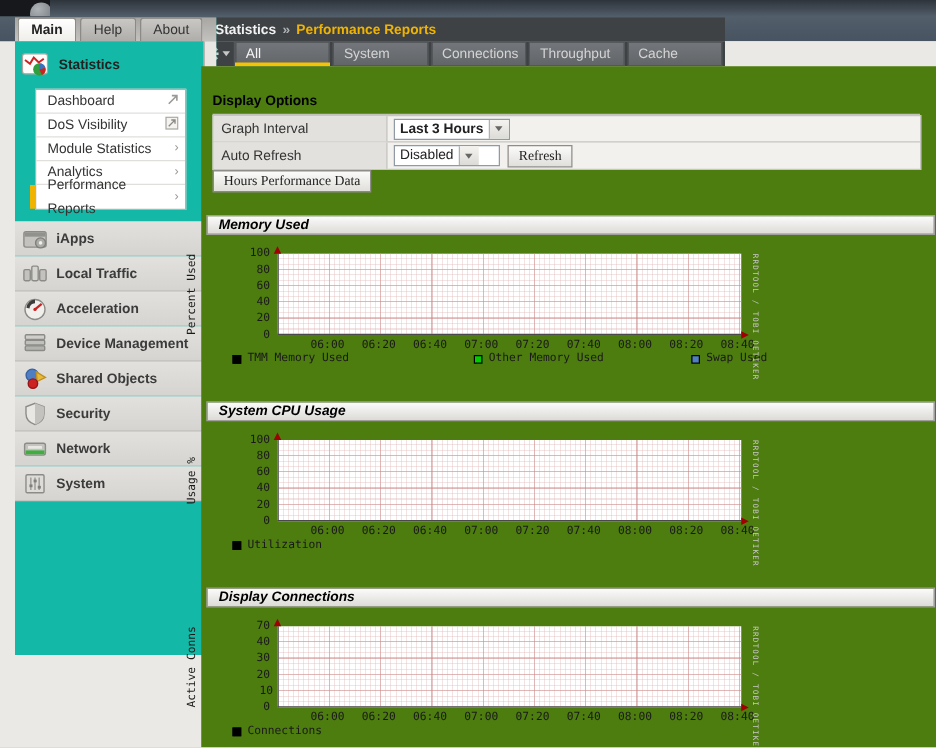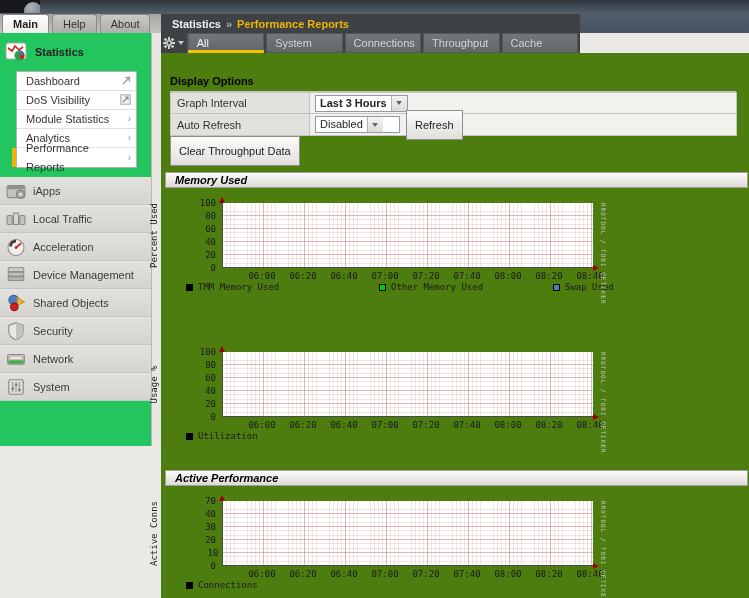--- a/index.html
+++ b/index.html
@@ -15,8 +15,8 @@
                background:radial-gradient(circle at 35% 30%, #aeb3b8, #6b7076); }
 
   
-  #sidebar { position:absolute; left:0; top:14px; width:161px; height:432px;
-             background:#22c55e; }
+  #sidebar { position:absolute; left:12px; top:14px; width:161px; height:510px;
+             background:#14b8a6; }
   #side-tabs { position:relative; height:19px; background:linear-gradient(#a7a6a2,#c3c2be);
                display:flex; align-items:flex-end; padding-left:2px; }
   .side-tab { height:19px; line-height:19px; padding:0 10px; margin-right:3px;

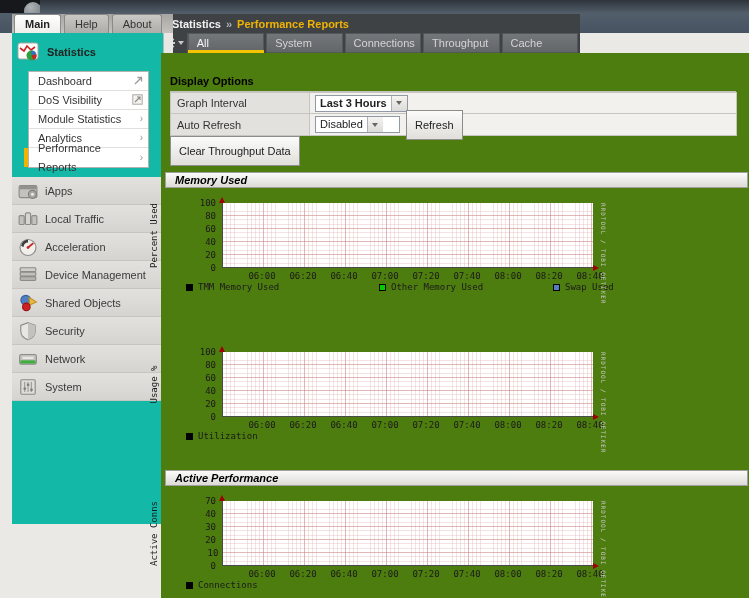--- a/index.html
+++ b/index.html
@@ -81,8 +81,8 @@
               display:flex; align-items:center; justify-content:center; }
   .sel .btn i { width:0; height:0; border-left:3px solid transparent; border-right:3px solid transparent;
                 border-top:4px solid #666; }
-  .btn-std { height:30px; padding:0 8px; border:1px solid #8e8d89; background:linear-gradient(#fbfbfa,#e0dfdb);
-             font-family:Liberation Sans, sans-serif; font-size:11px; color:#222; cursor:pointer; }
+  .btn-std { height:18px; padding:0 8px; border:1px solid #8e8d89; background:linear-gradient(#fbfbfa,#e0dfdb);
+             font-family:Liberation Serif, serif; font-size:11px; color:#222; cursor:pointer; }
   #clear-btn { position:absolute; left:9px; top:83px; }
 
   

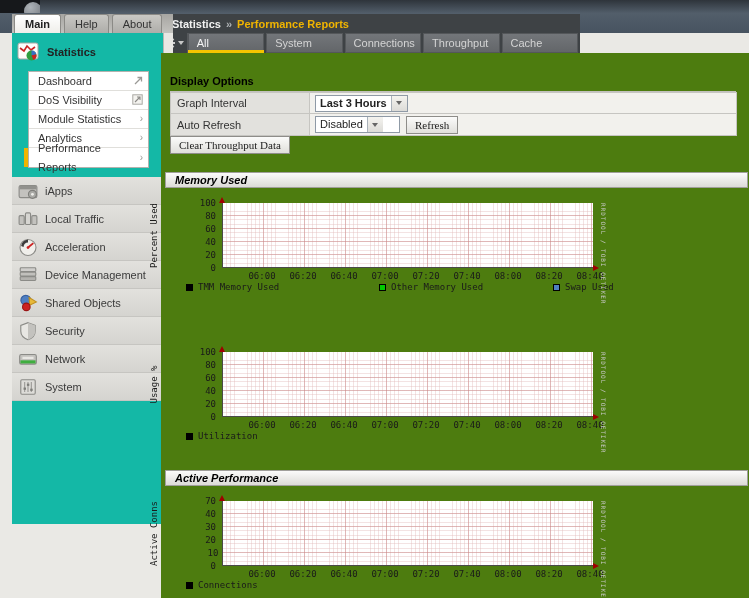--- a/index.html
+++ b/index.html
@@ -305,7 +305,7 @@
       </div>
     </div>
 
-    <button class="btn-std" id="clear-btn">Clear Throughput Data</button>
+    <button class="btn-std" id="clear-btn">Hours Performance Data</button>
 
     <div id="charts">
         <div class="chart-block">

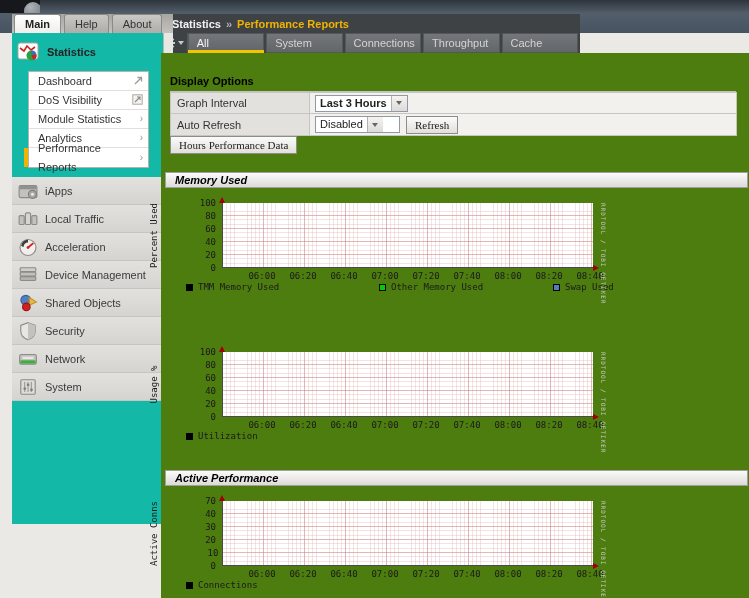--- a/index.html
+++ b/index.html
@@ -41,7 +41,7 @@
                   border-bottom:1px solid #c6c5c1; background:linear-gradient(#e2e1dd,#d5d4d0);
                   padding-left:6px; cursor:default; }
   .section-item .ic { width:20px; height:20px; margin-right:7px; flex:none; }
-  .section-item .lb { font-weight:normal; color:#3b3b3b; }
+  .section-item .lb { font-weight:bold; color:#3b3b3b; }
 
   
   #breadcrumb-bar { position:absolute; left:161px; top:14px; width:419px; height:19px;

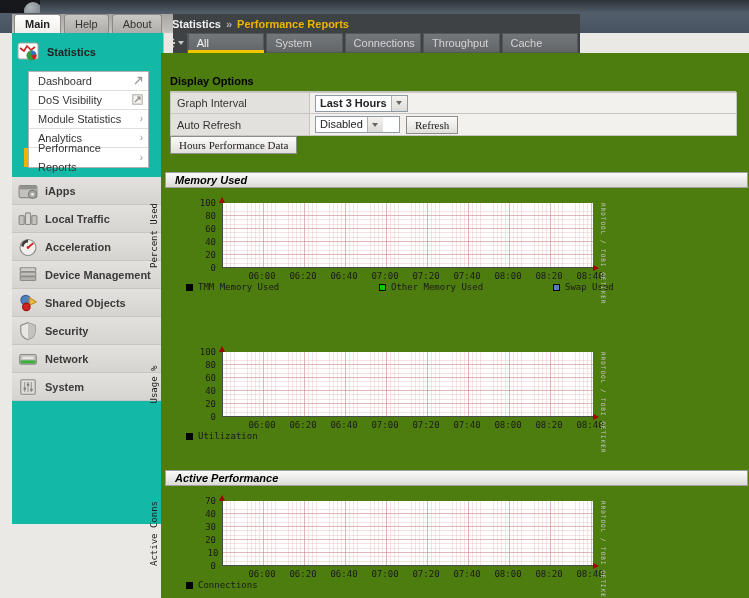--- a/index.html
+++ b/index.html
@@ -345,6 +345,7 @@
           <div class="watermark">RRDTOOL / TOBI OETIKER</div>
         </div>
         <div class="chart-block">
+          <div class="chart-header">System CPU Usage</div>
           <div class="ylab mono">Usage %</div>
           <div class="ytick mono" style="left: 19px; top: 91.5px;">0</div>
           <div class="ytick mono" style="left: 19px; top: 78.5px;">20</div>

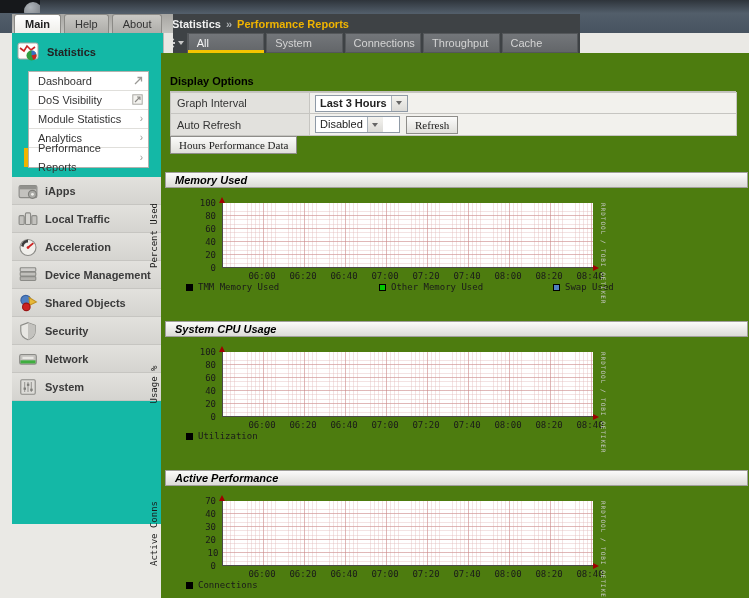--- a/index.html
+++ b/index.html
@@ -373,7 +373,7 @@
           <div class="watermark">RRDTOOL / TOBI OETIKER</div>
         </div>
         <div class="chart-block">
-          <div class="chart-header">Active Performance</div>
+          <div class="chart-header">Display Connections</div>
           <div class="ylab mono">Active Conns</div>
           <div class="ytick mono" style="left: 19px; top: 91.5px;">0</div>
           <div class="ytick mono" style="left: 32px; top: 78.5px; text-align: center;">10</div>

